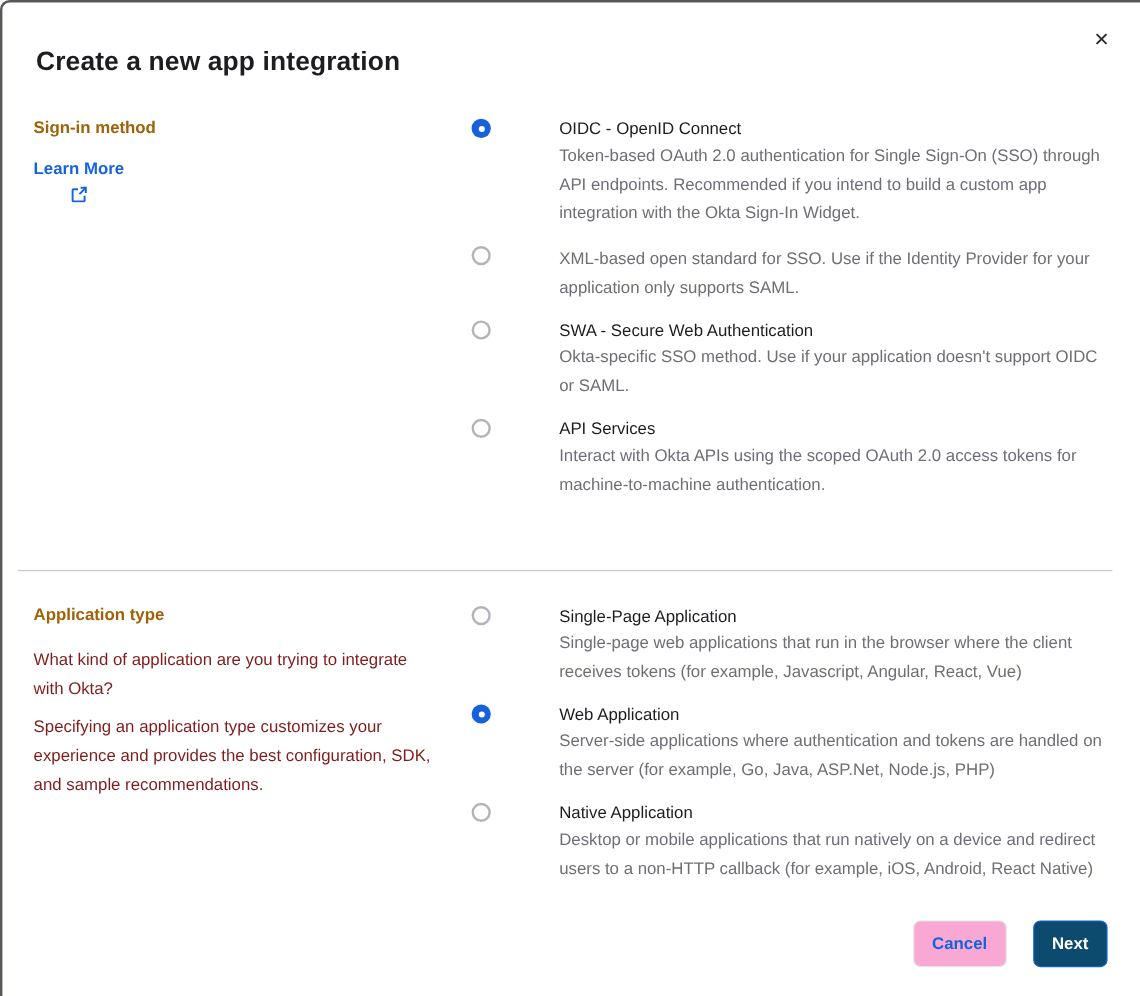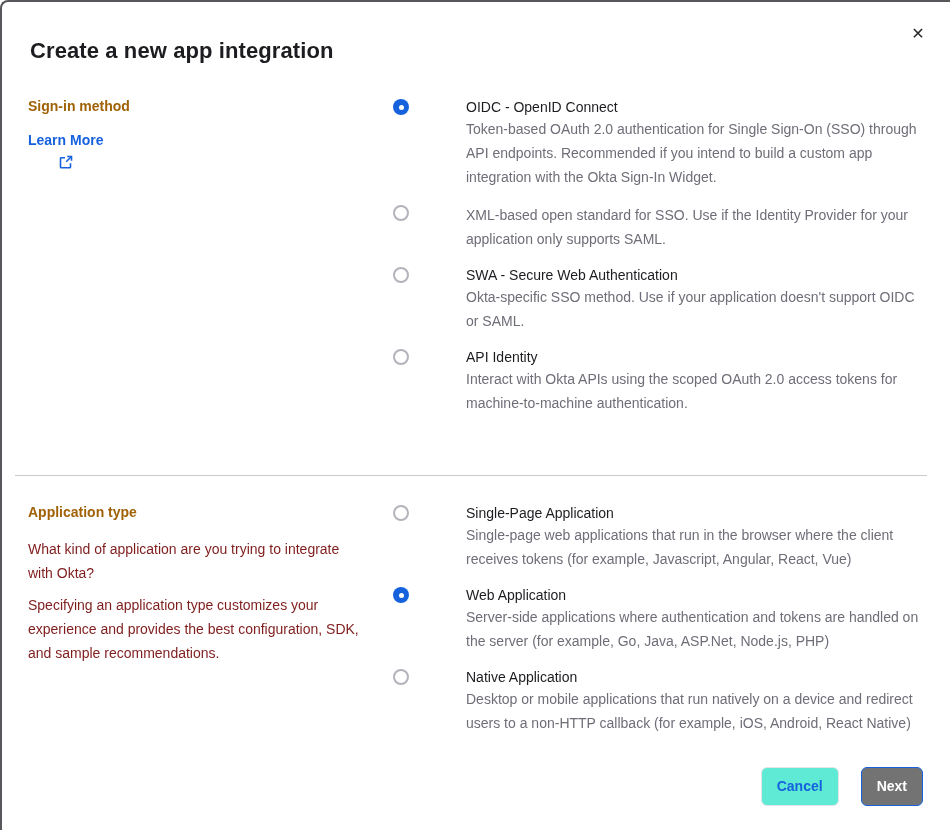--- a/index.html
+++ b/index.html
@@ -211,7 +211,7 @@
   <div class="option">
     <span class="radio"><span class="dot"></span></span>
     <div class="option-body">
-      <div class="option-label">API Identity</div>
+      <div class="option-label">API Services</div>
       <div class="option-desc">Interact with Okta APIs using the scoped OAuth 2.0 access tokens for machine-to-machine authentication.</div>
     </div>
   </div>

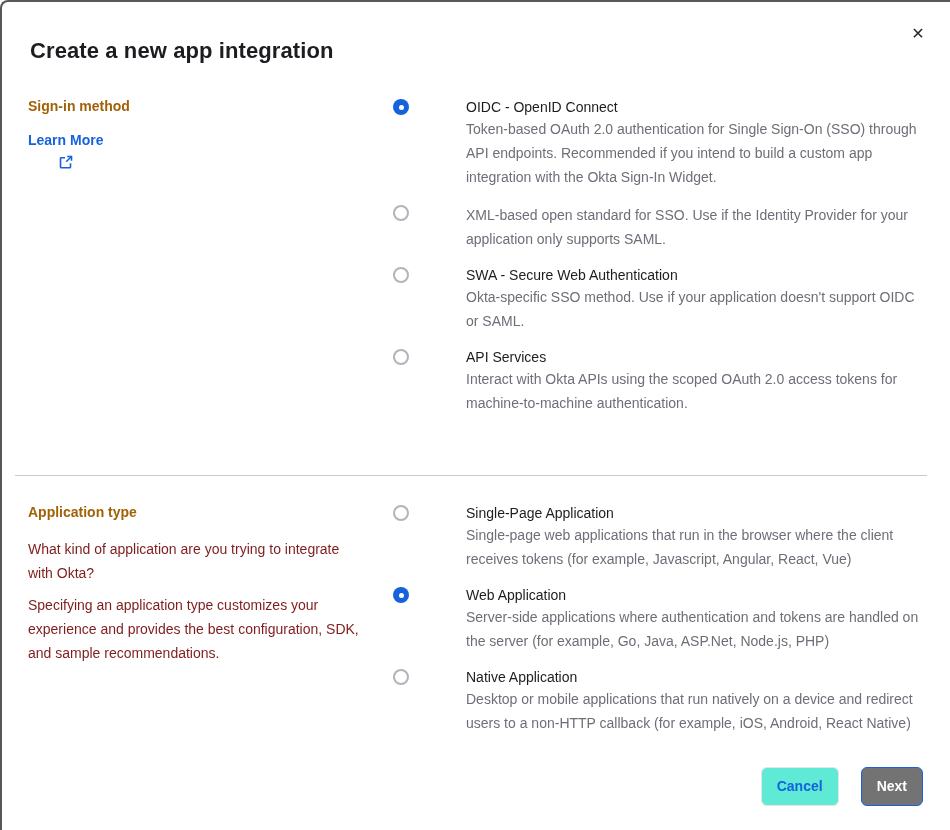--- a/index.html
+++ b/index.html
@@ -149,7 +149,7 @@
     line-height: 17px;
   }
   .btn-cancel {
-    background: #5eead4;
+    background: #f9a8d4;
     color: #1662dd;
     border: 1px solid #e4e4e9;
   }

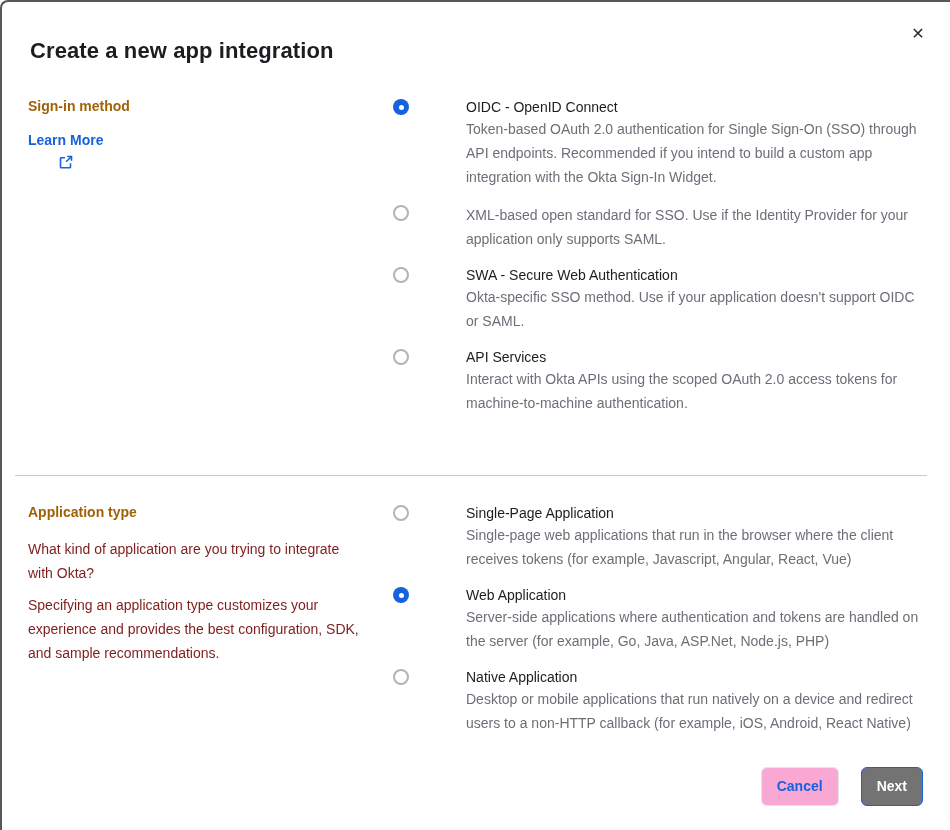--- a/index.html
+++ b/index.html
@@ -154,7 +154,7 @@
     border: 1px solid #e4e4e9;
   }
   .btn-next {
-    background: #737373;
+    background: #0c4a6e;
     color: #ffffff;
     border: 1px solid #1662dd;
   }

